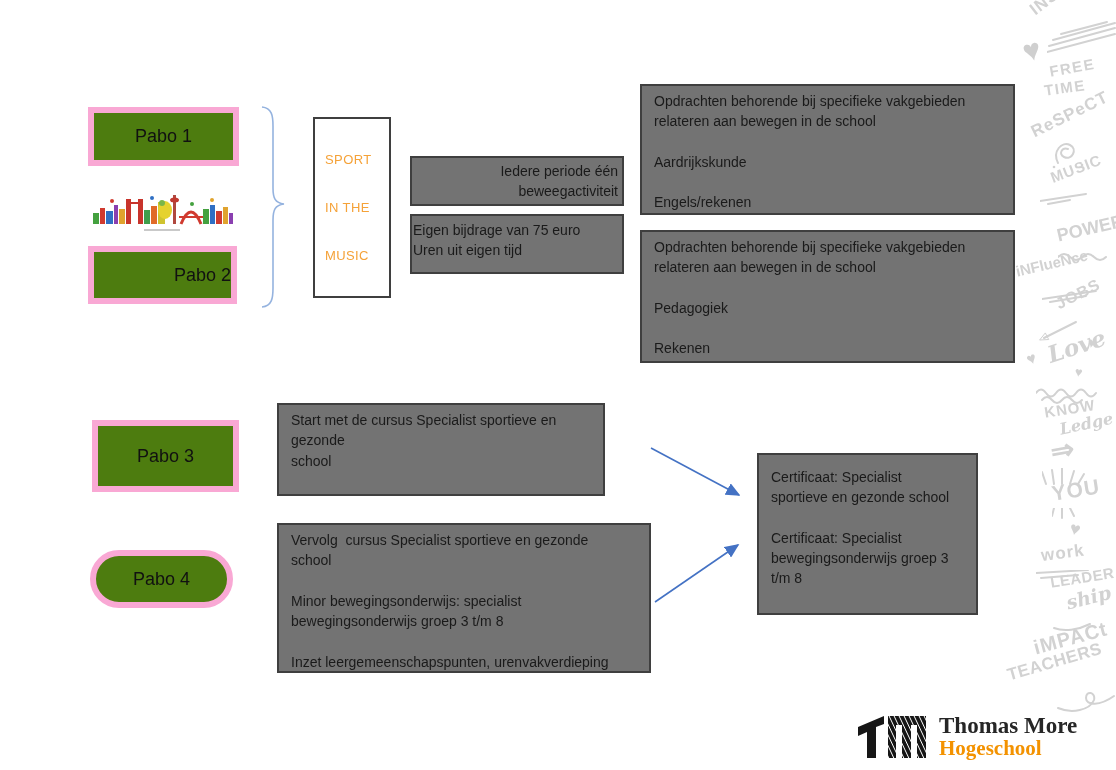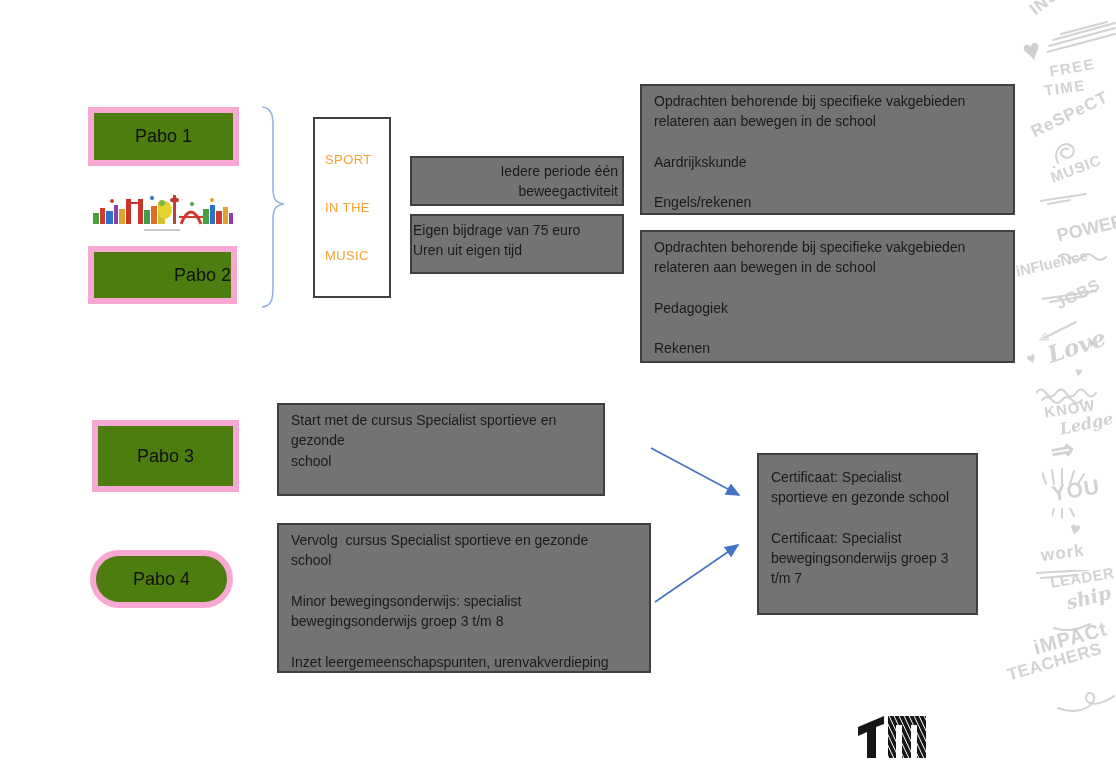--- a/index.html
+++ b/index.html
@@ -162,7 +162,7 @@
 
 Certificaat: Specialist
 bewegingsonderwijs groep 3
-t/m 7</div>
+t/m 8</div>
 
   <svg id="arrows" class="abs" width="1116" height="770" viewBox="0 0 1116 770">
     <defs>

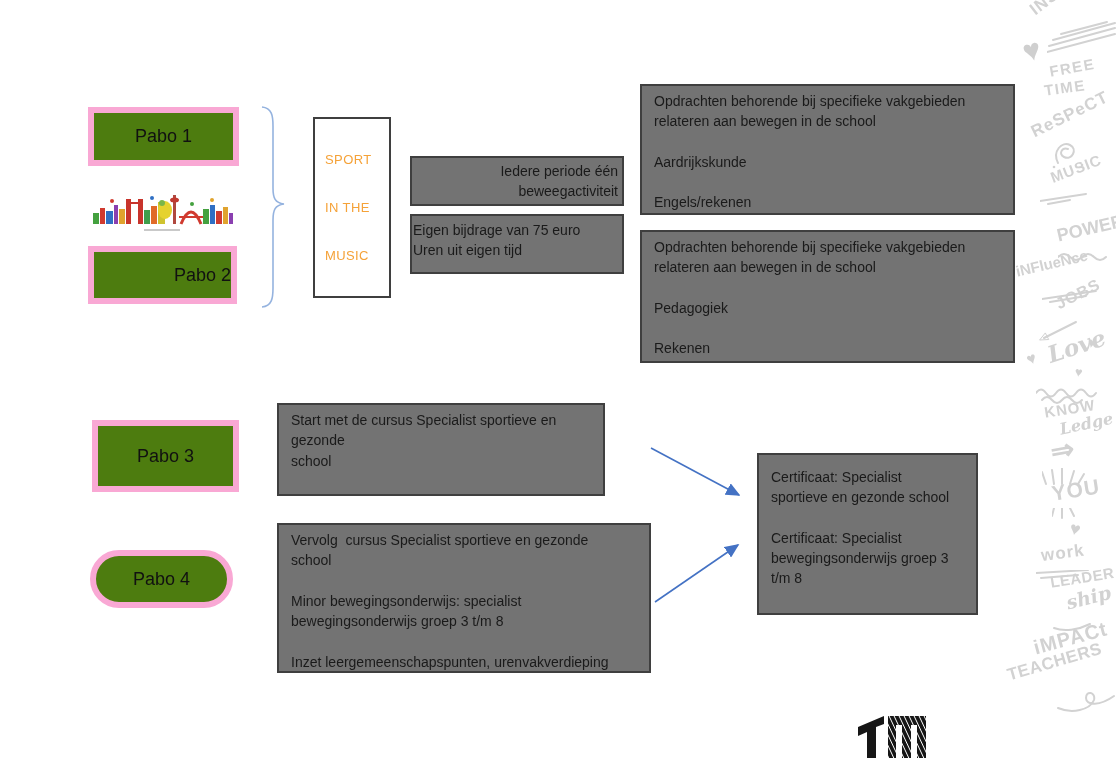--- a/index.html
+++ b/index.html
@@ -200,6 +200,10 @@
           <line x1="93" y1="56" x2="63" y2="-8"></line>
       </g>
     </svg>
+    <div class="logo-text">
+      <div class="logo-name">Thomas More</div>
+      <div class="logo-sub">Hogeschool</div>
+    </div>
   </div>
 
   <span class="dd" id="dd-inspiration">INSPIRATION</span>

